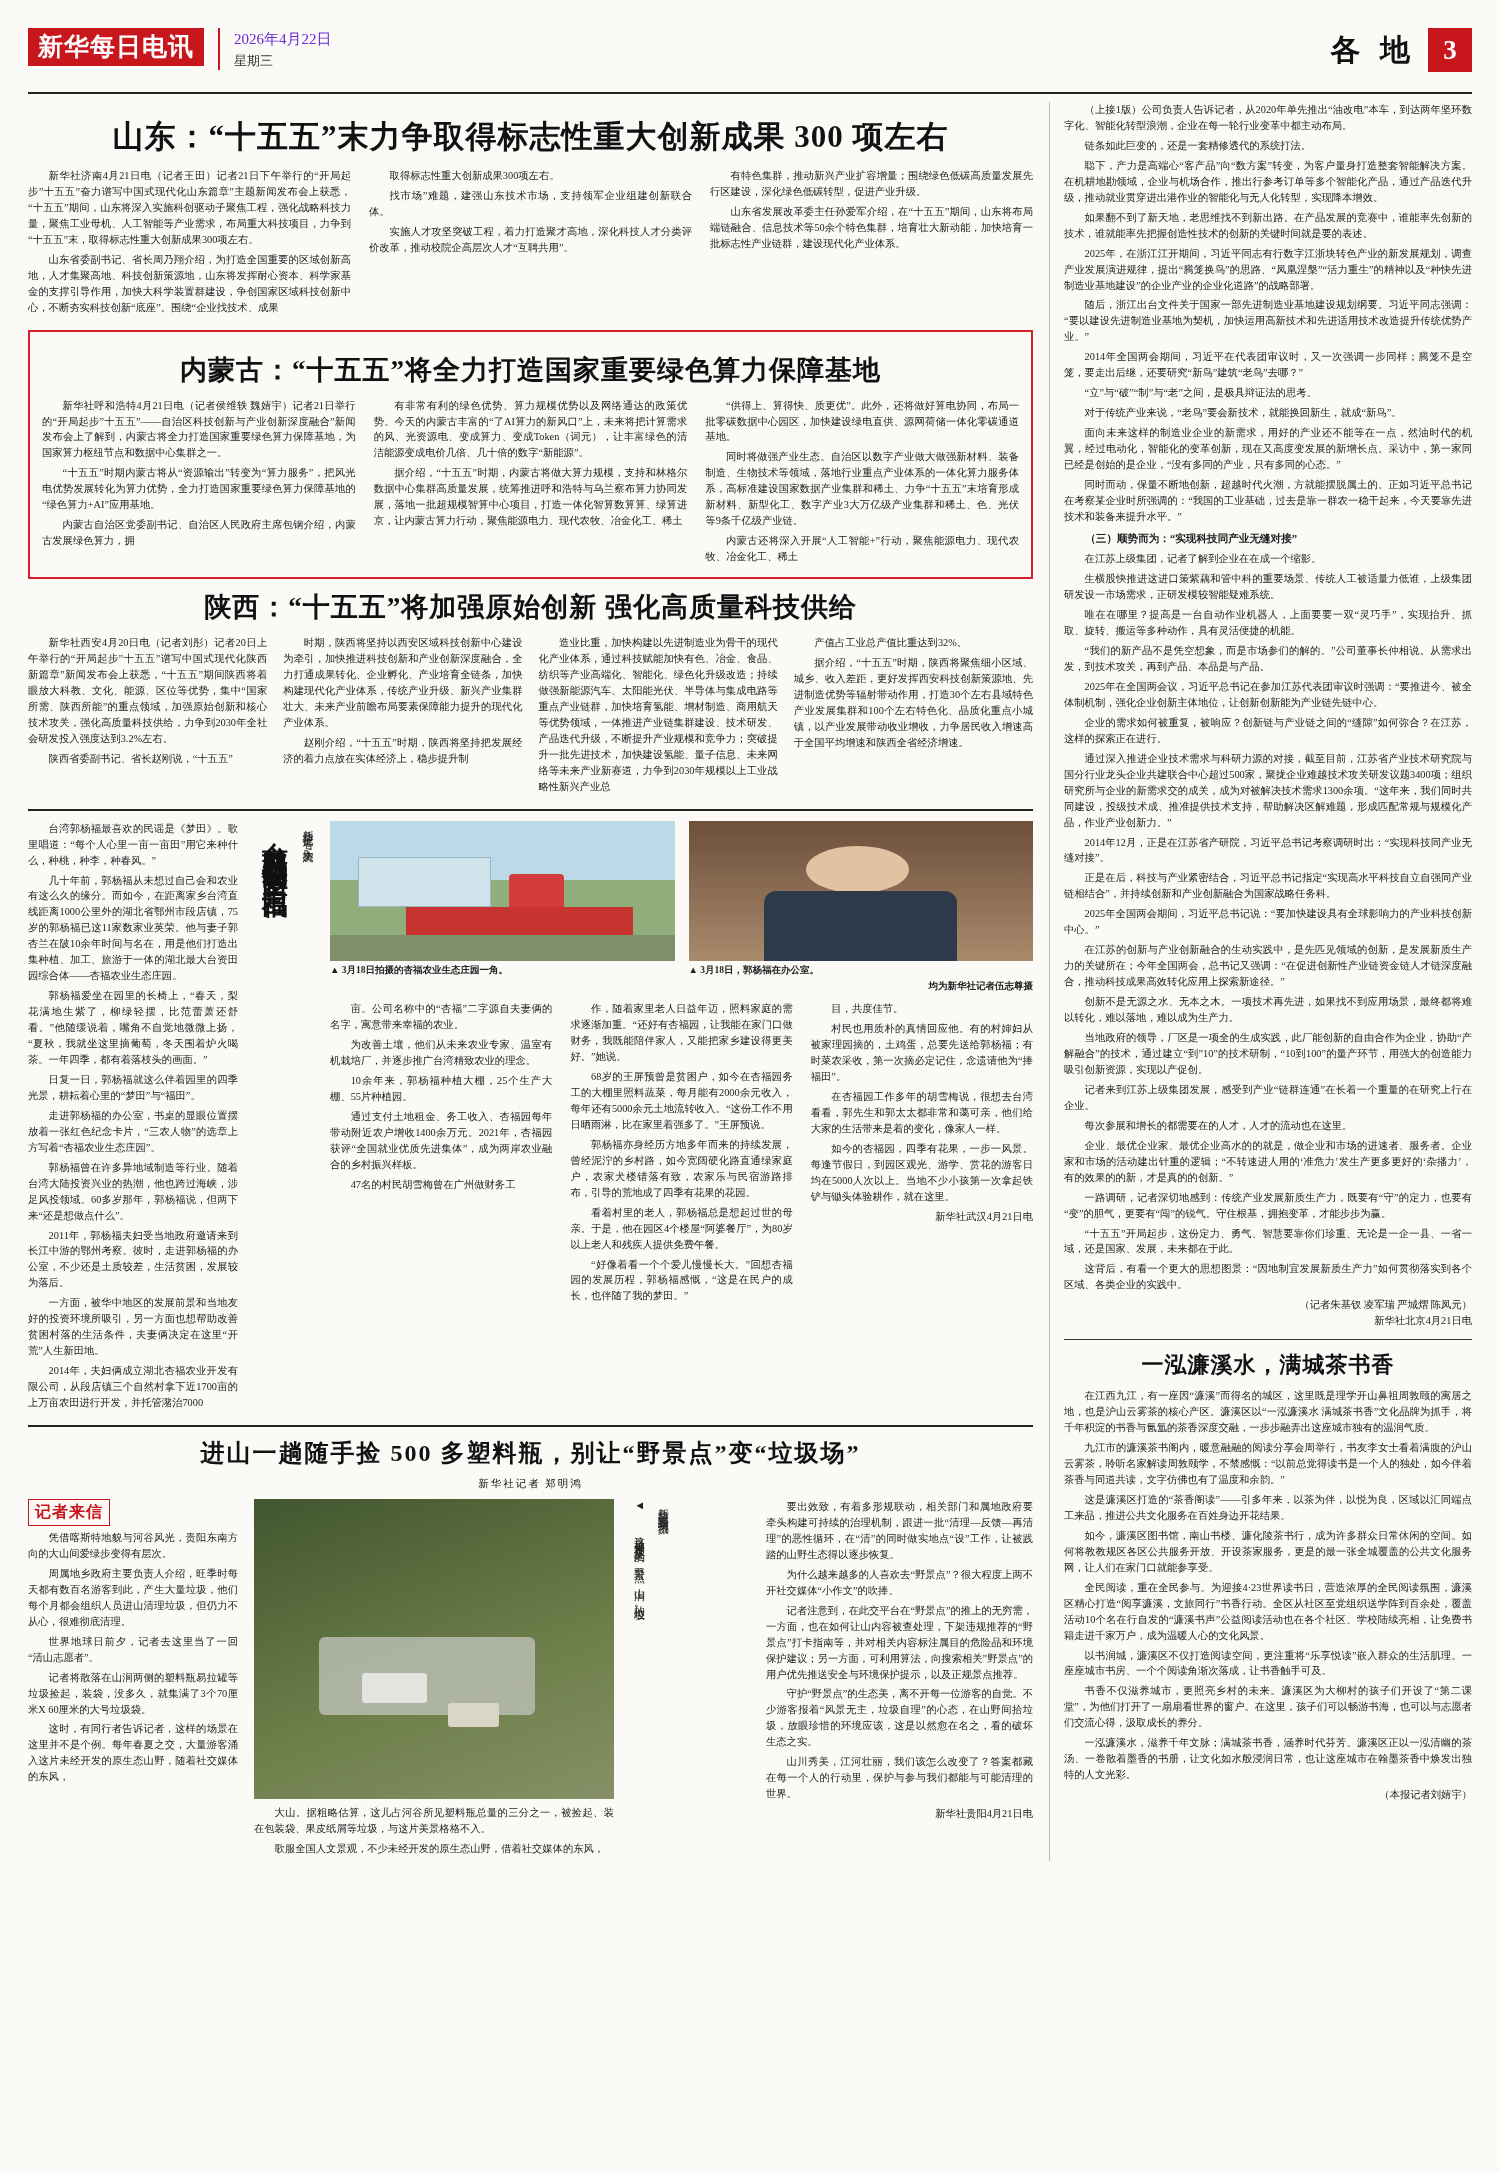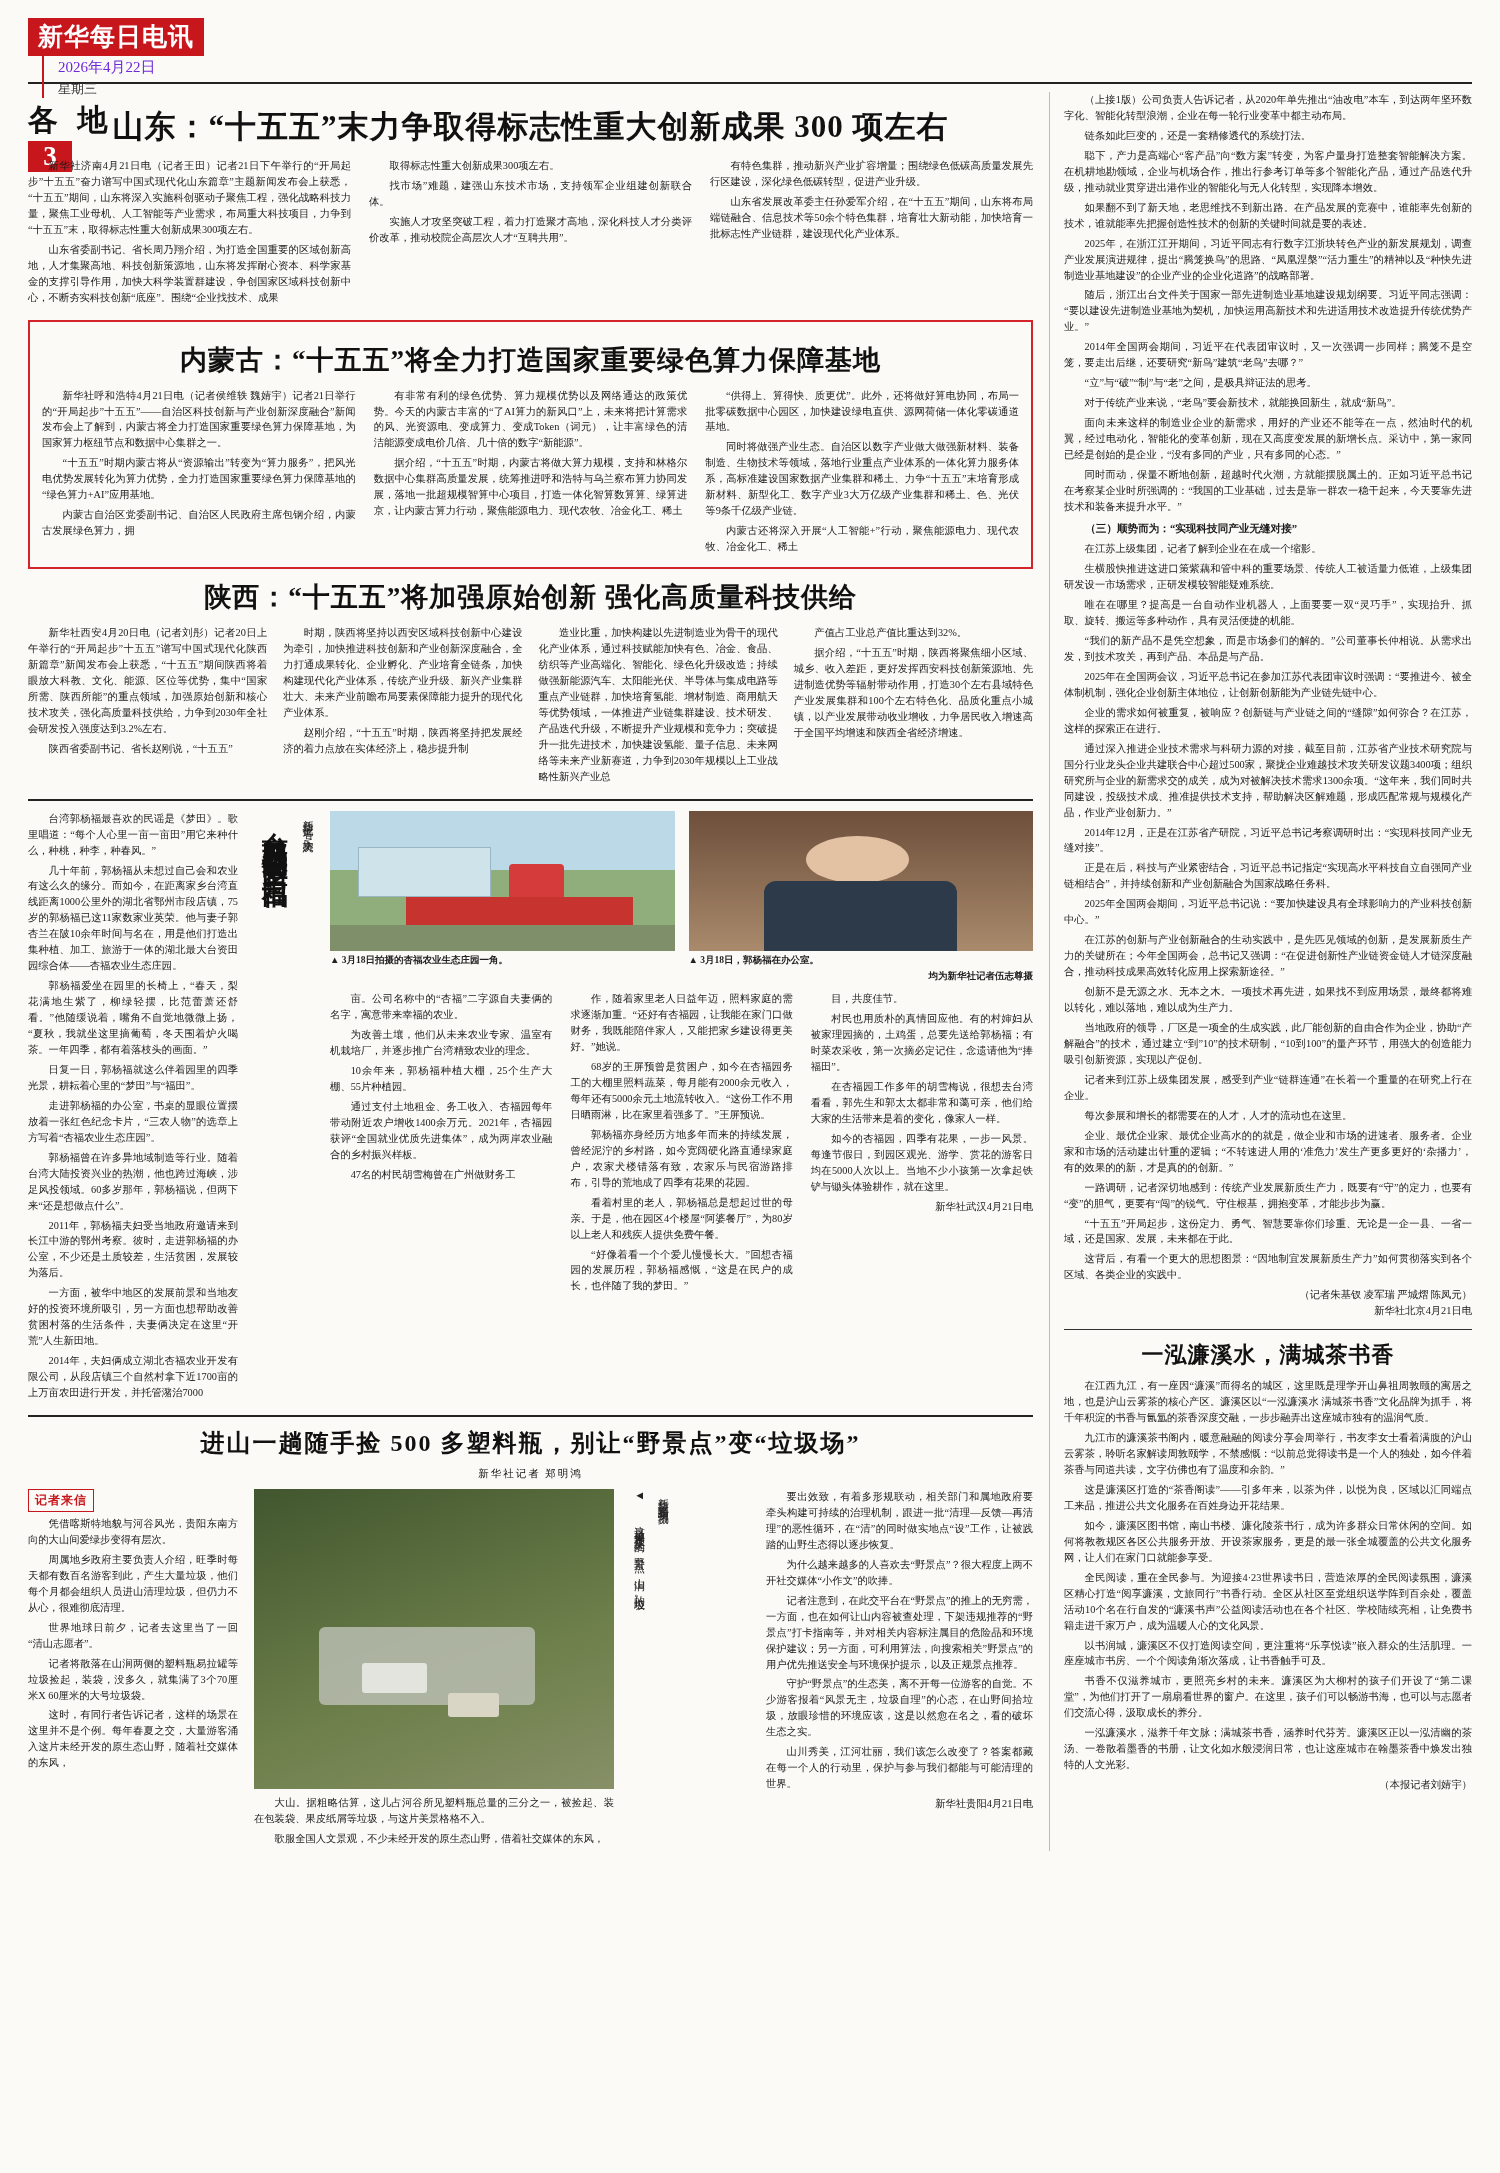--- a/index.html
+++ b/index.html
@@ -13,7 +13,7 @@
   .page{position:relative;width:1500px;height:2173px;box-sizing:border-box;padding:0 28px;}
 
   
-  .masthead{display:flex;align-items:flex-start;padding-top:18px;height:60px;flex-direction:column;}
+  .masthead{display:flex;align-items:flex-start;padding-top:28px;height:60px;}
   .logo{
     background:#c8161d;color:#fff;font-family:"Liberation Serif",serif;font-weight:bold;
     font-size:25px;letter-spacing:1px;padding:6px 10px 7px 10px;line-height:1;white-space:nowrap;

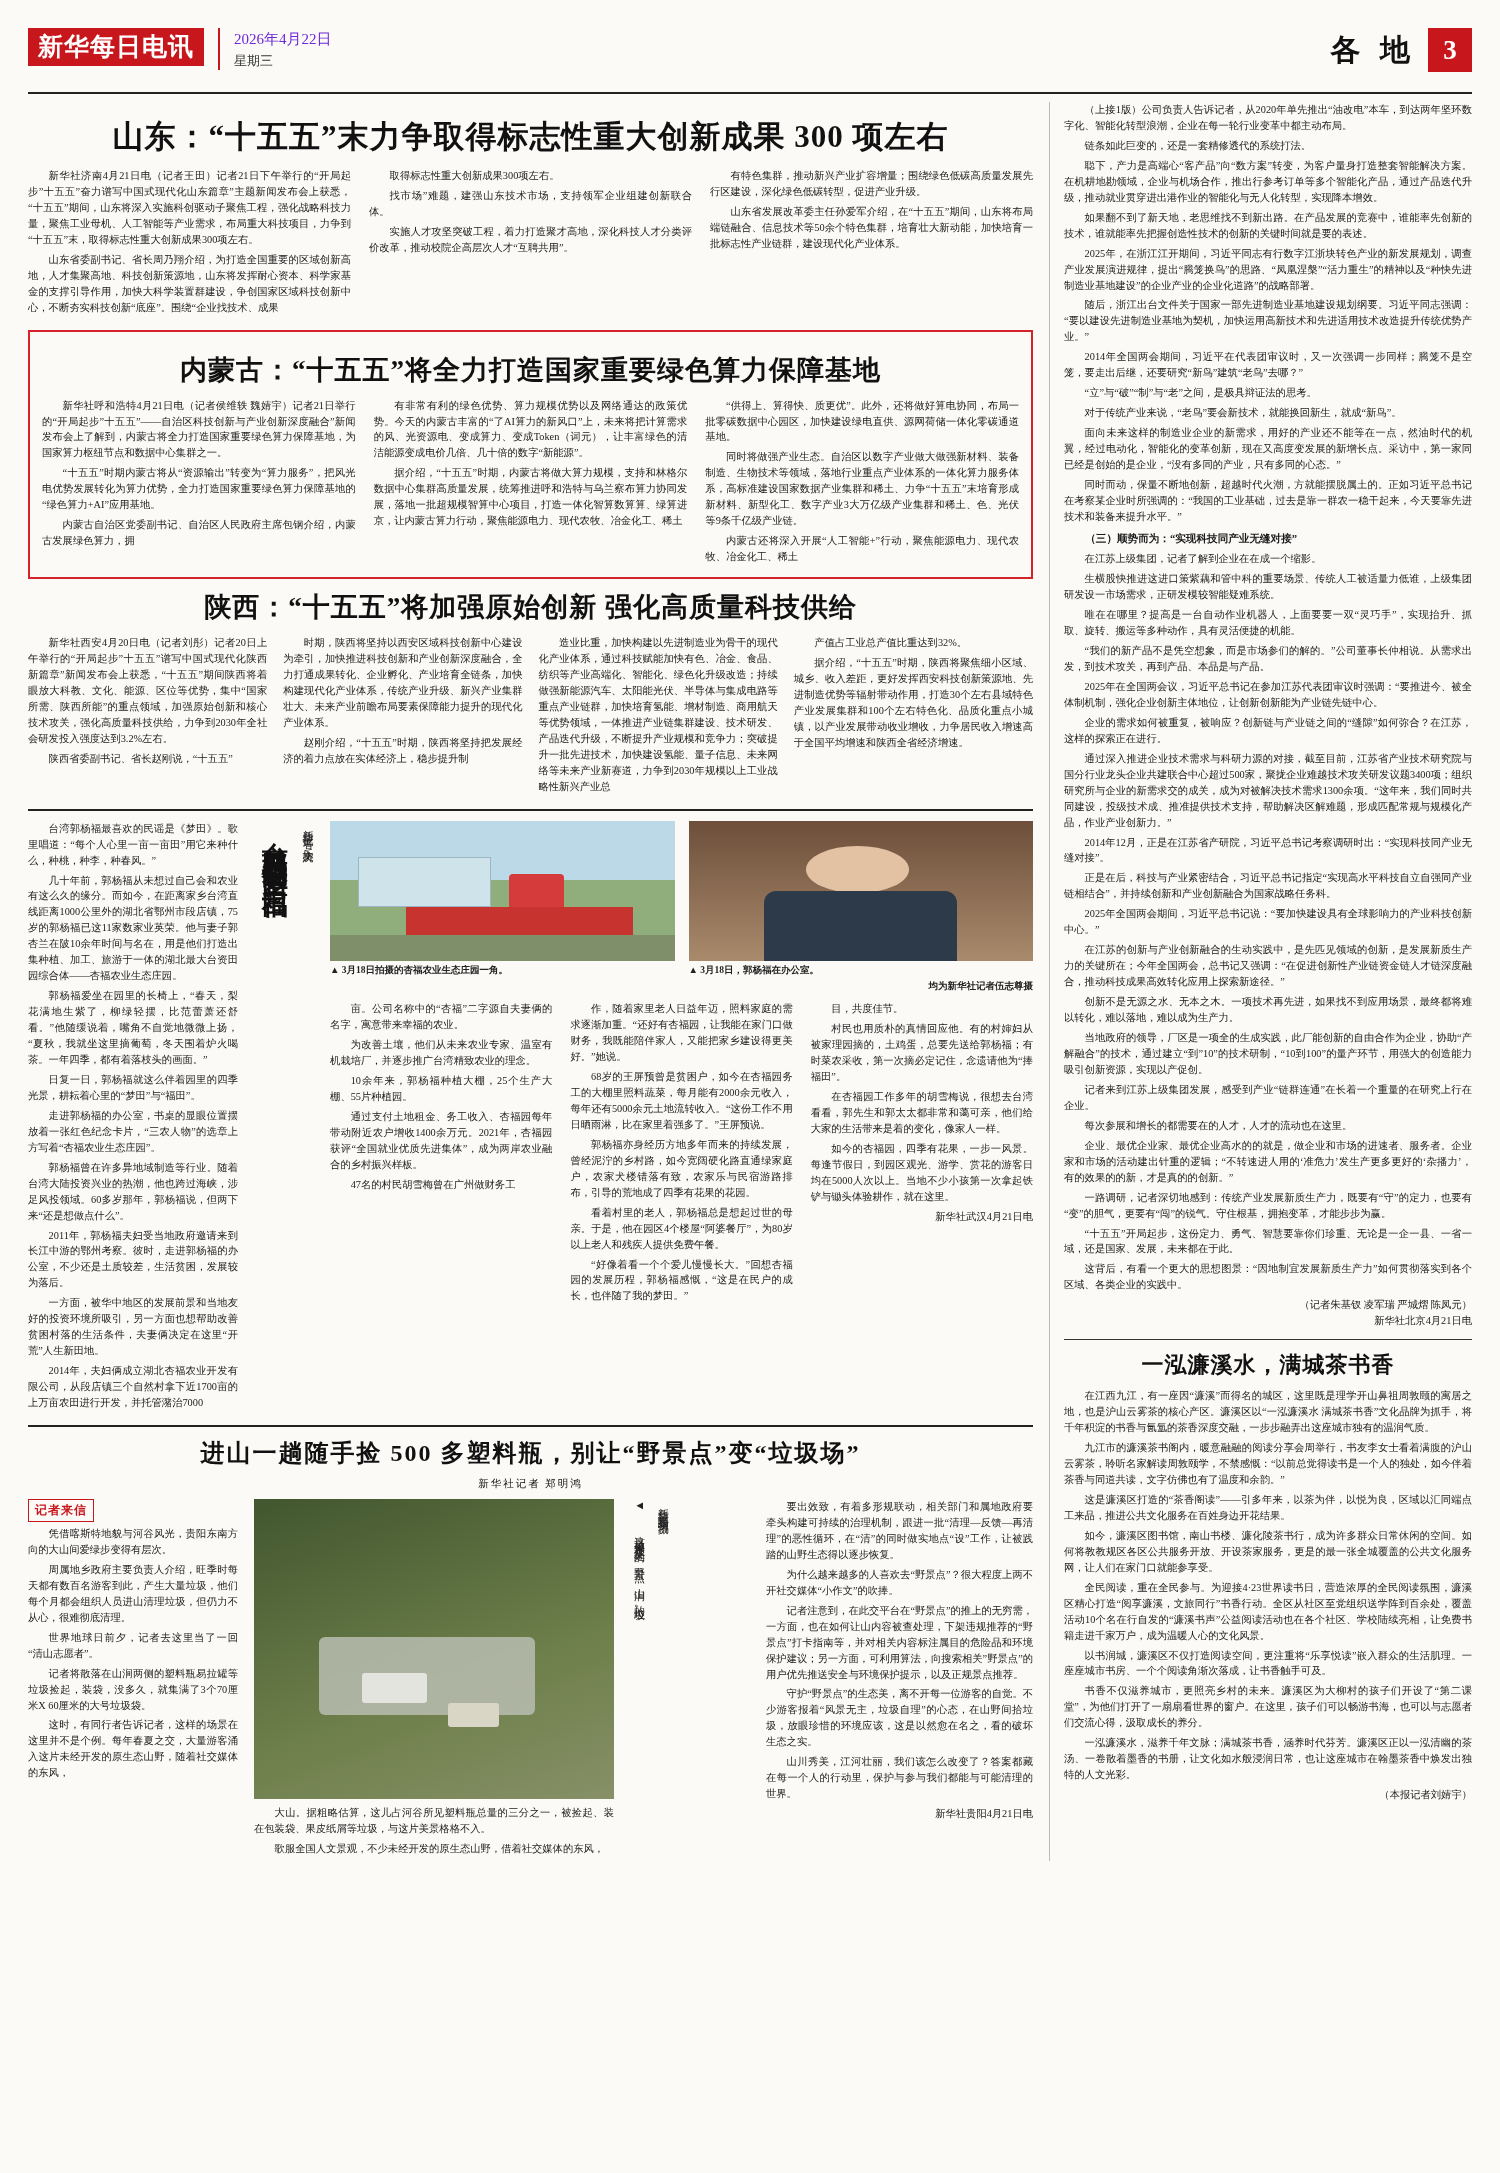--- a/index.html
+++ b/index.html
@@ -67,7 +67,7 @@
   .sep.thick{height:2px;background:#222;}
 
   .badge{
-    display:inline-block;border:1px solid #c8161d;color:#c8161d;font-size:12px;
+    display:inline-block;border:1px solid #c8161d;color:#c8161d;font-size:16px;
     padding:2px 6px;margin-right:6px;font-weight:bold;letter-spacing:1px;
   }
   .byline{font-size:10.5px;text-align:center;margin:4px 0 8px 0;letter-spacing:2px;}

